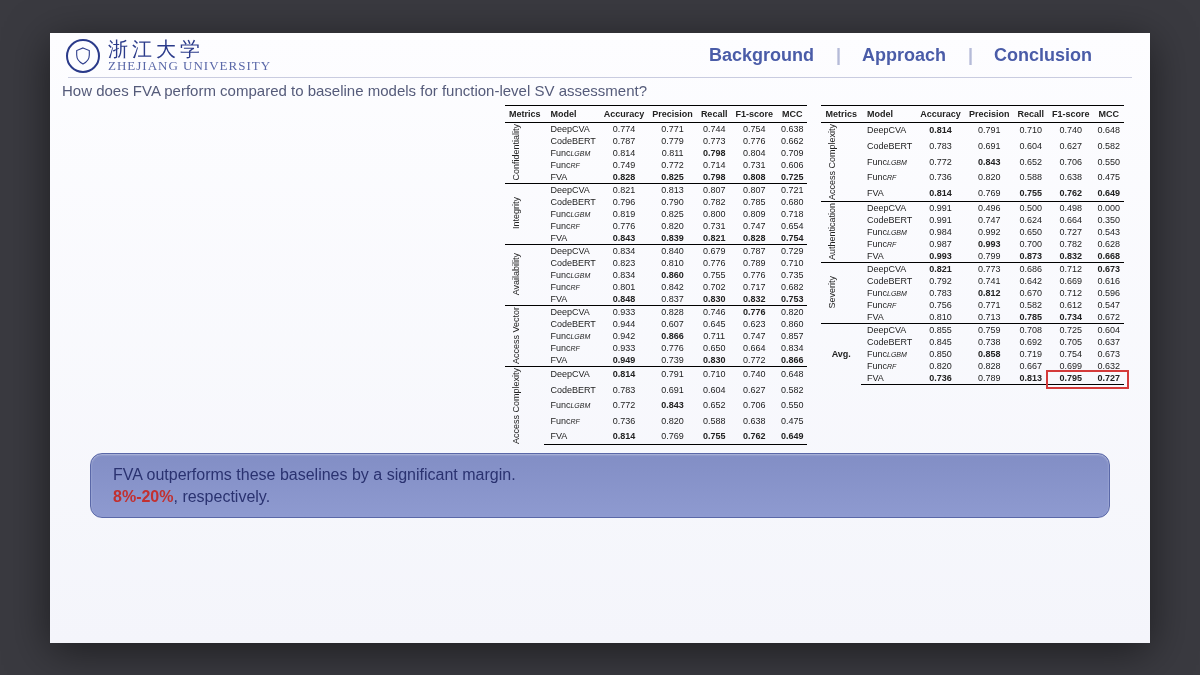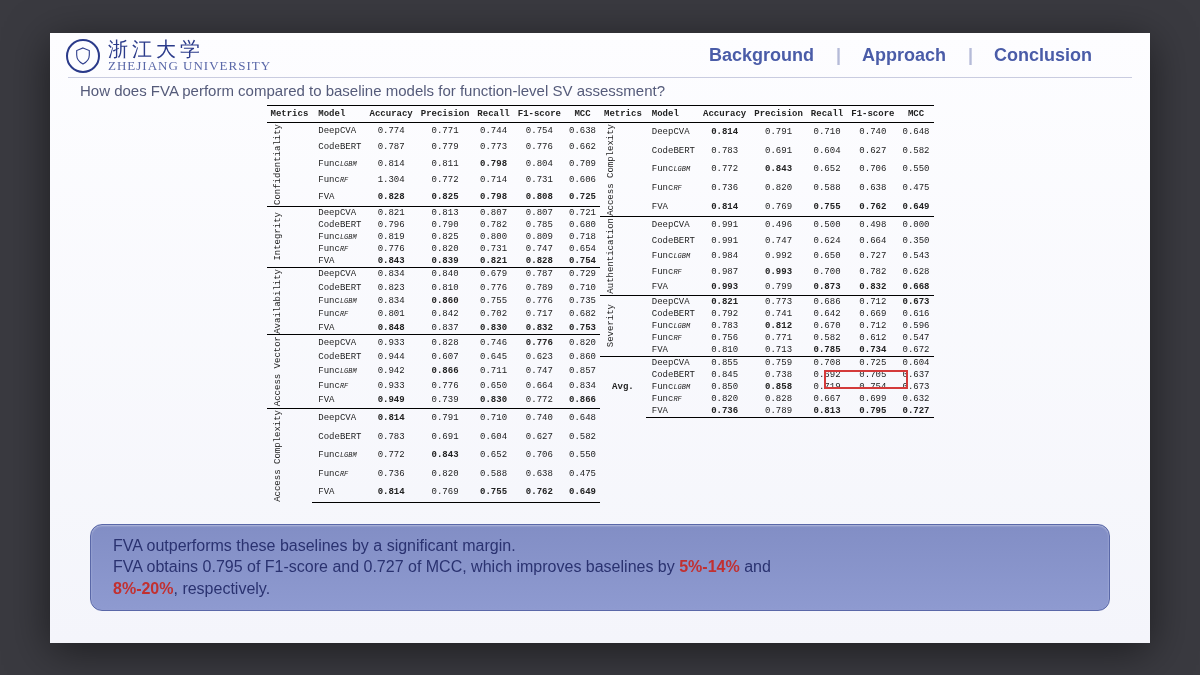--- a/index.html
+++ b/index.html
@@ -80,7 +80,7 @@
   .subtitle {
     color: #555b7a;
     font-size: 15px;
-    padding: 4px 30px 6px 30px;
+    padding: 4px 30px 6px 12px;
   }
   .tables {
     display: flex;

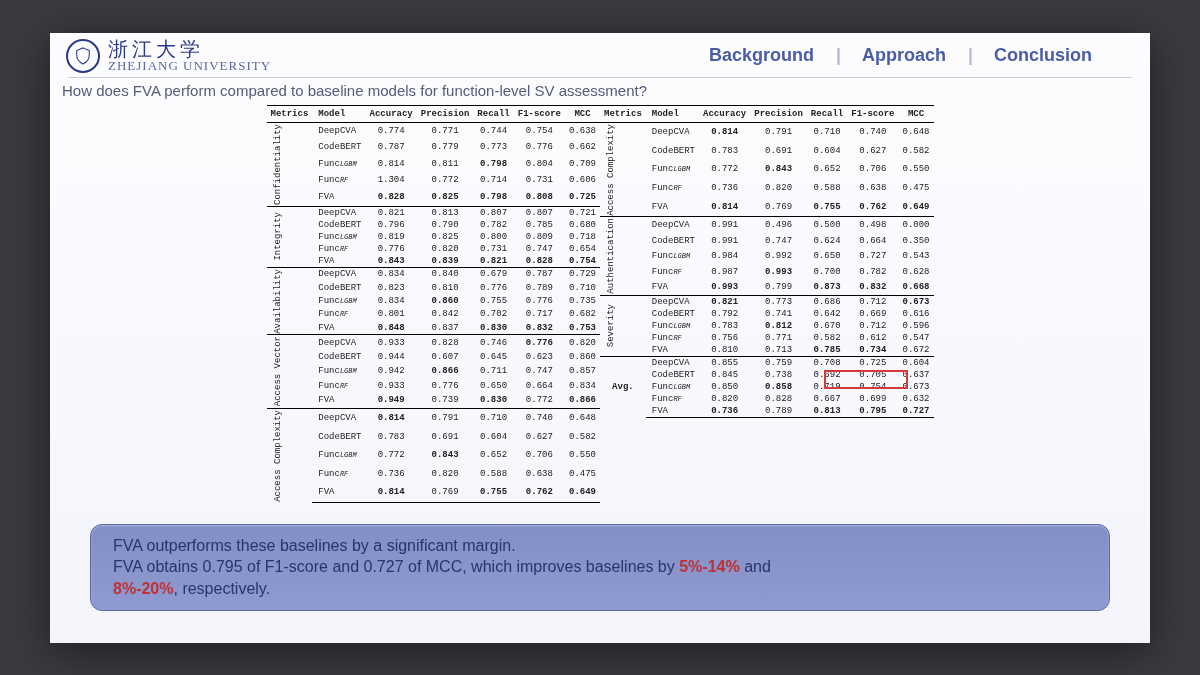--- a/index.html
+++ b/index.html
@@ -84,9 +84,9 @@
   }
   .tables {
     display: flex;
-    justify-content: center;
+    justify-content: flex-end;
     padding: 0 26px;
-    font-family: Liberation Mono, monospace;
+    gap: 14px;
   }
   .tbl {
     border-collapse: collapse;

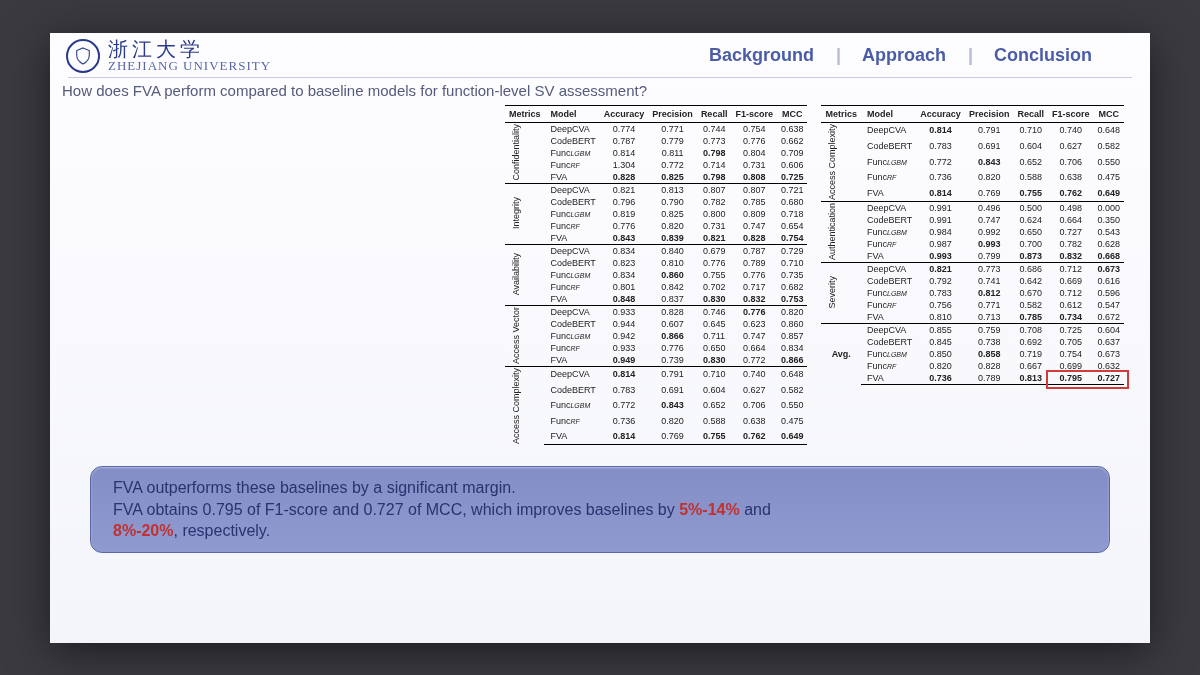--- a/index.html
+++ b/index.html
@@ -215,7 +215,7 @@
           </tr>
           <tr>
             <td class="model-col">Func<span class="sub">RF</span></td>
-            <td>1.304</td>
+            <td>0.749</td>
             <td>0.772</td>
             <td>0.714</td>
             <td>0.731</td>

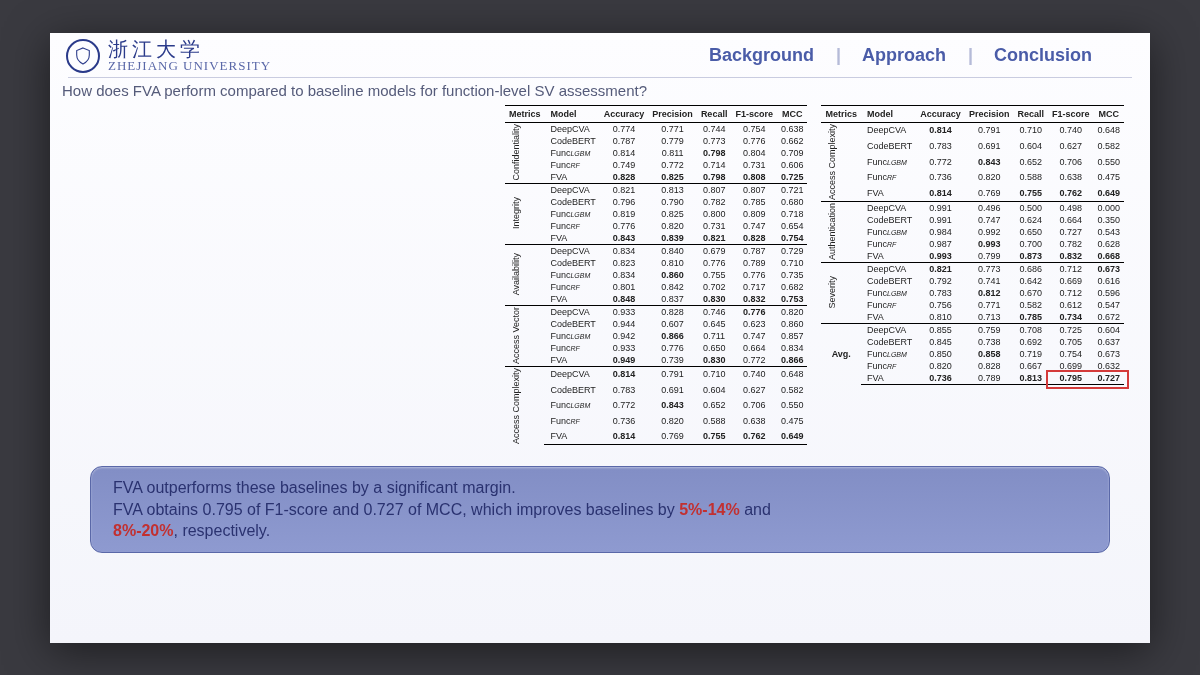--- a/index.html
+++ b/index.html
@@ -124,7 +124,7 @@
   }
   .bold { font-weight: 700; }
   .callout {
-    margin: 21px 40px 0 40px;
+    margin: 8px 40px 0 40px;
     background: linear-gradient(#828ec5, #8e9ad0);
     border: 1px solid #5a68a8;
     border-radius: 12px;

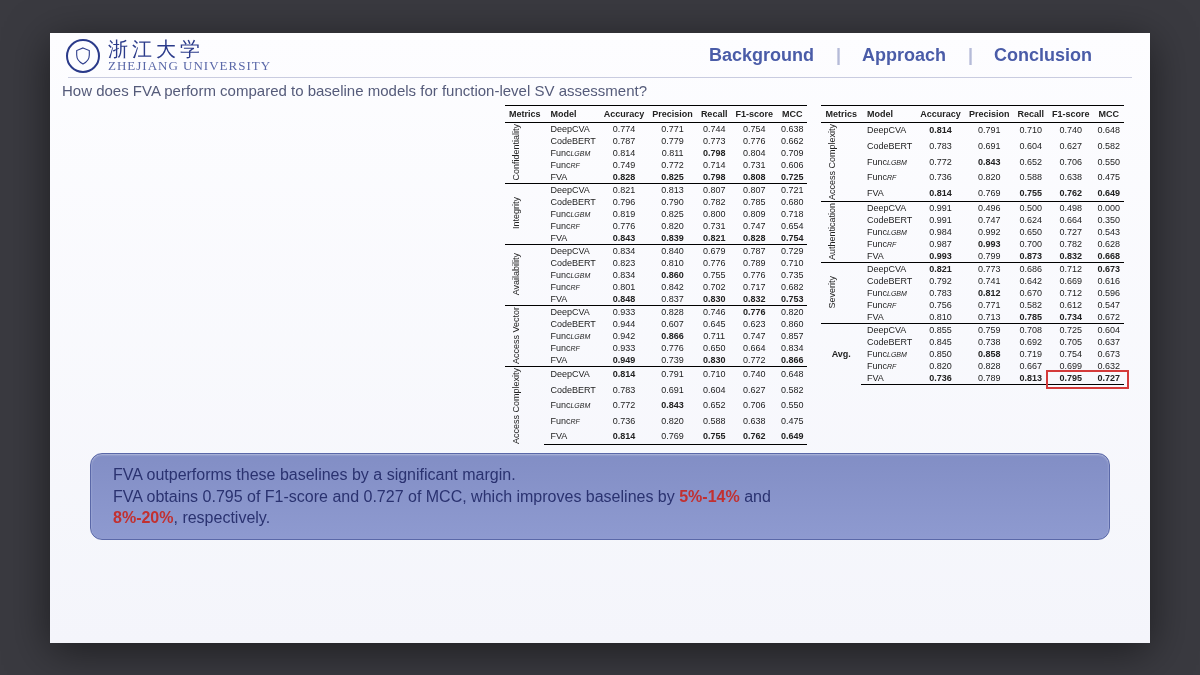--- a/index.html
+++ b/index.html
@@ -598,9 +598,6 @@
   <div class="callout">
     <div>FVA outperforms these baselines by a significant margin.</div>
     <div>
-      <span>FVA obtains 0.795 of F1-score and 0.727 of MCC, which improves baselines by </span><span class="hl">5%-14%</span><span> and </span>
-    </div>
-    <div>
       <span class="hl">8%-20%</span><span>, respectively.</span>
     </div>
   </div>

